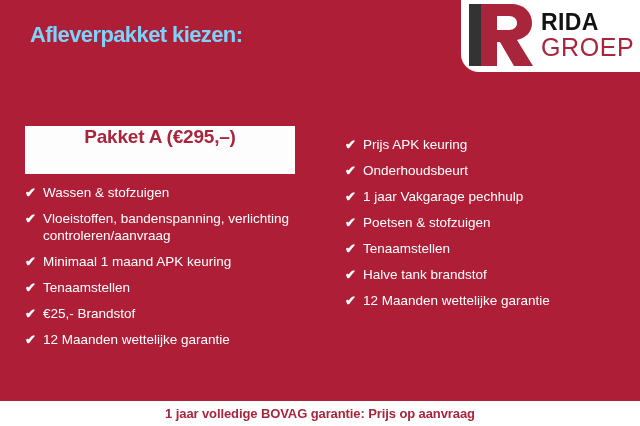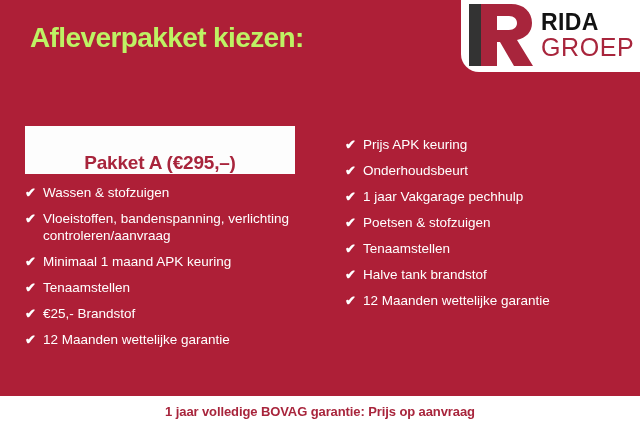--- a/index.html
+++ b/index.html
@@ -20,9 +20,9 @@
   .page-title {
     position:absolute;
     left:30px; top:22px;
-    font-size:28px;
-    font-weight:bold;
-    color:#bef264;
+    font-size:22px;
+    font-weight:bold;
+    color:#7dd3fc;
     letter-spacing:-0.6px;
     white-space:nowrap;
   }

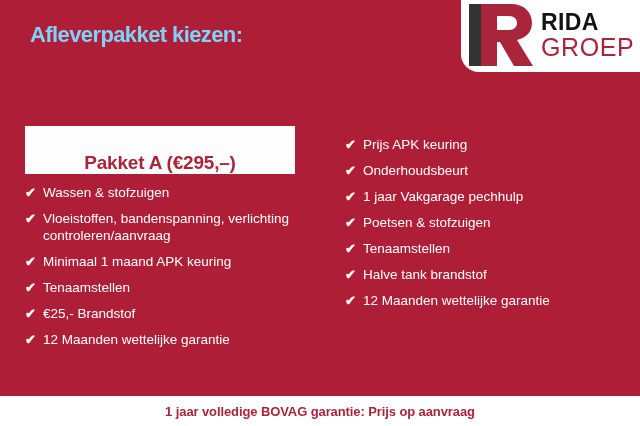--- a/index.html
+++ b/index.html
@@ -79,7 +79,7 @@
     height:48px;
     background:#fdfdfd;
     display:flex;
-    align-items:flex-end;
+    align-items:flex-start;
     justify-content:center;
   }
   .package-title {

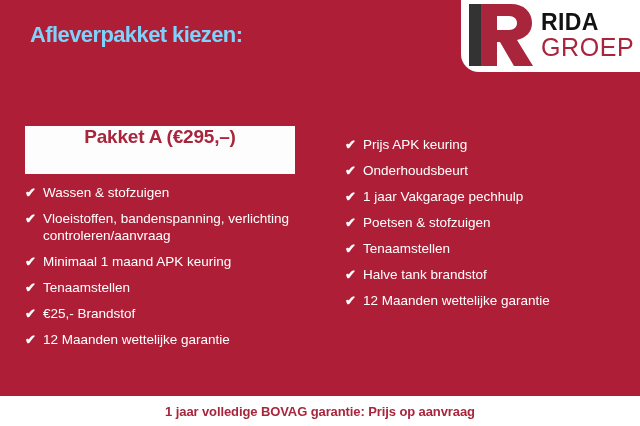--- a/index.html
+++ b/index.html
@@ -116,7 +116,7 @@
   .footer {
     position:absolute;
     left:0; bottom:0;
-    width:640px; height:30px;
+    width:640px; height:25px;
     background:#ffffff;
     display:flex;
     align-items:center;

